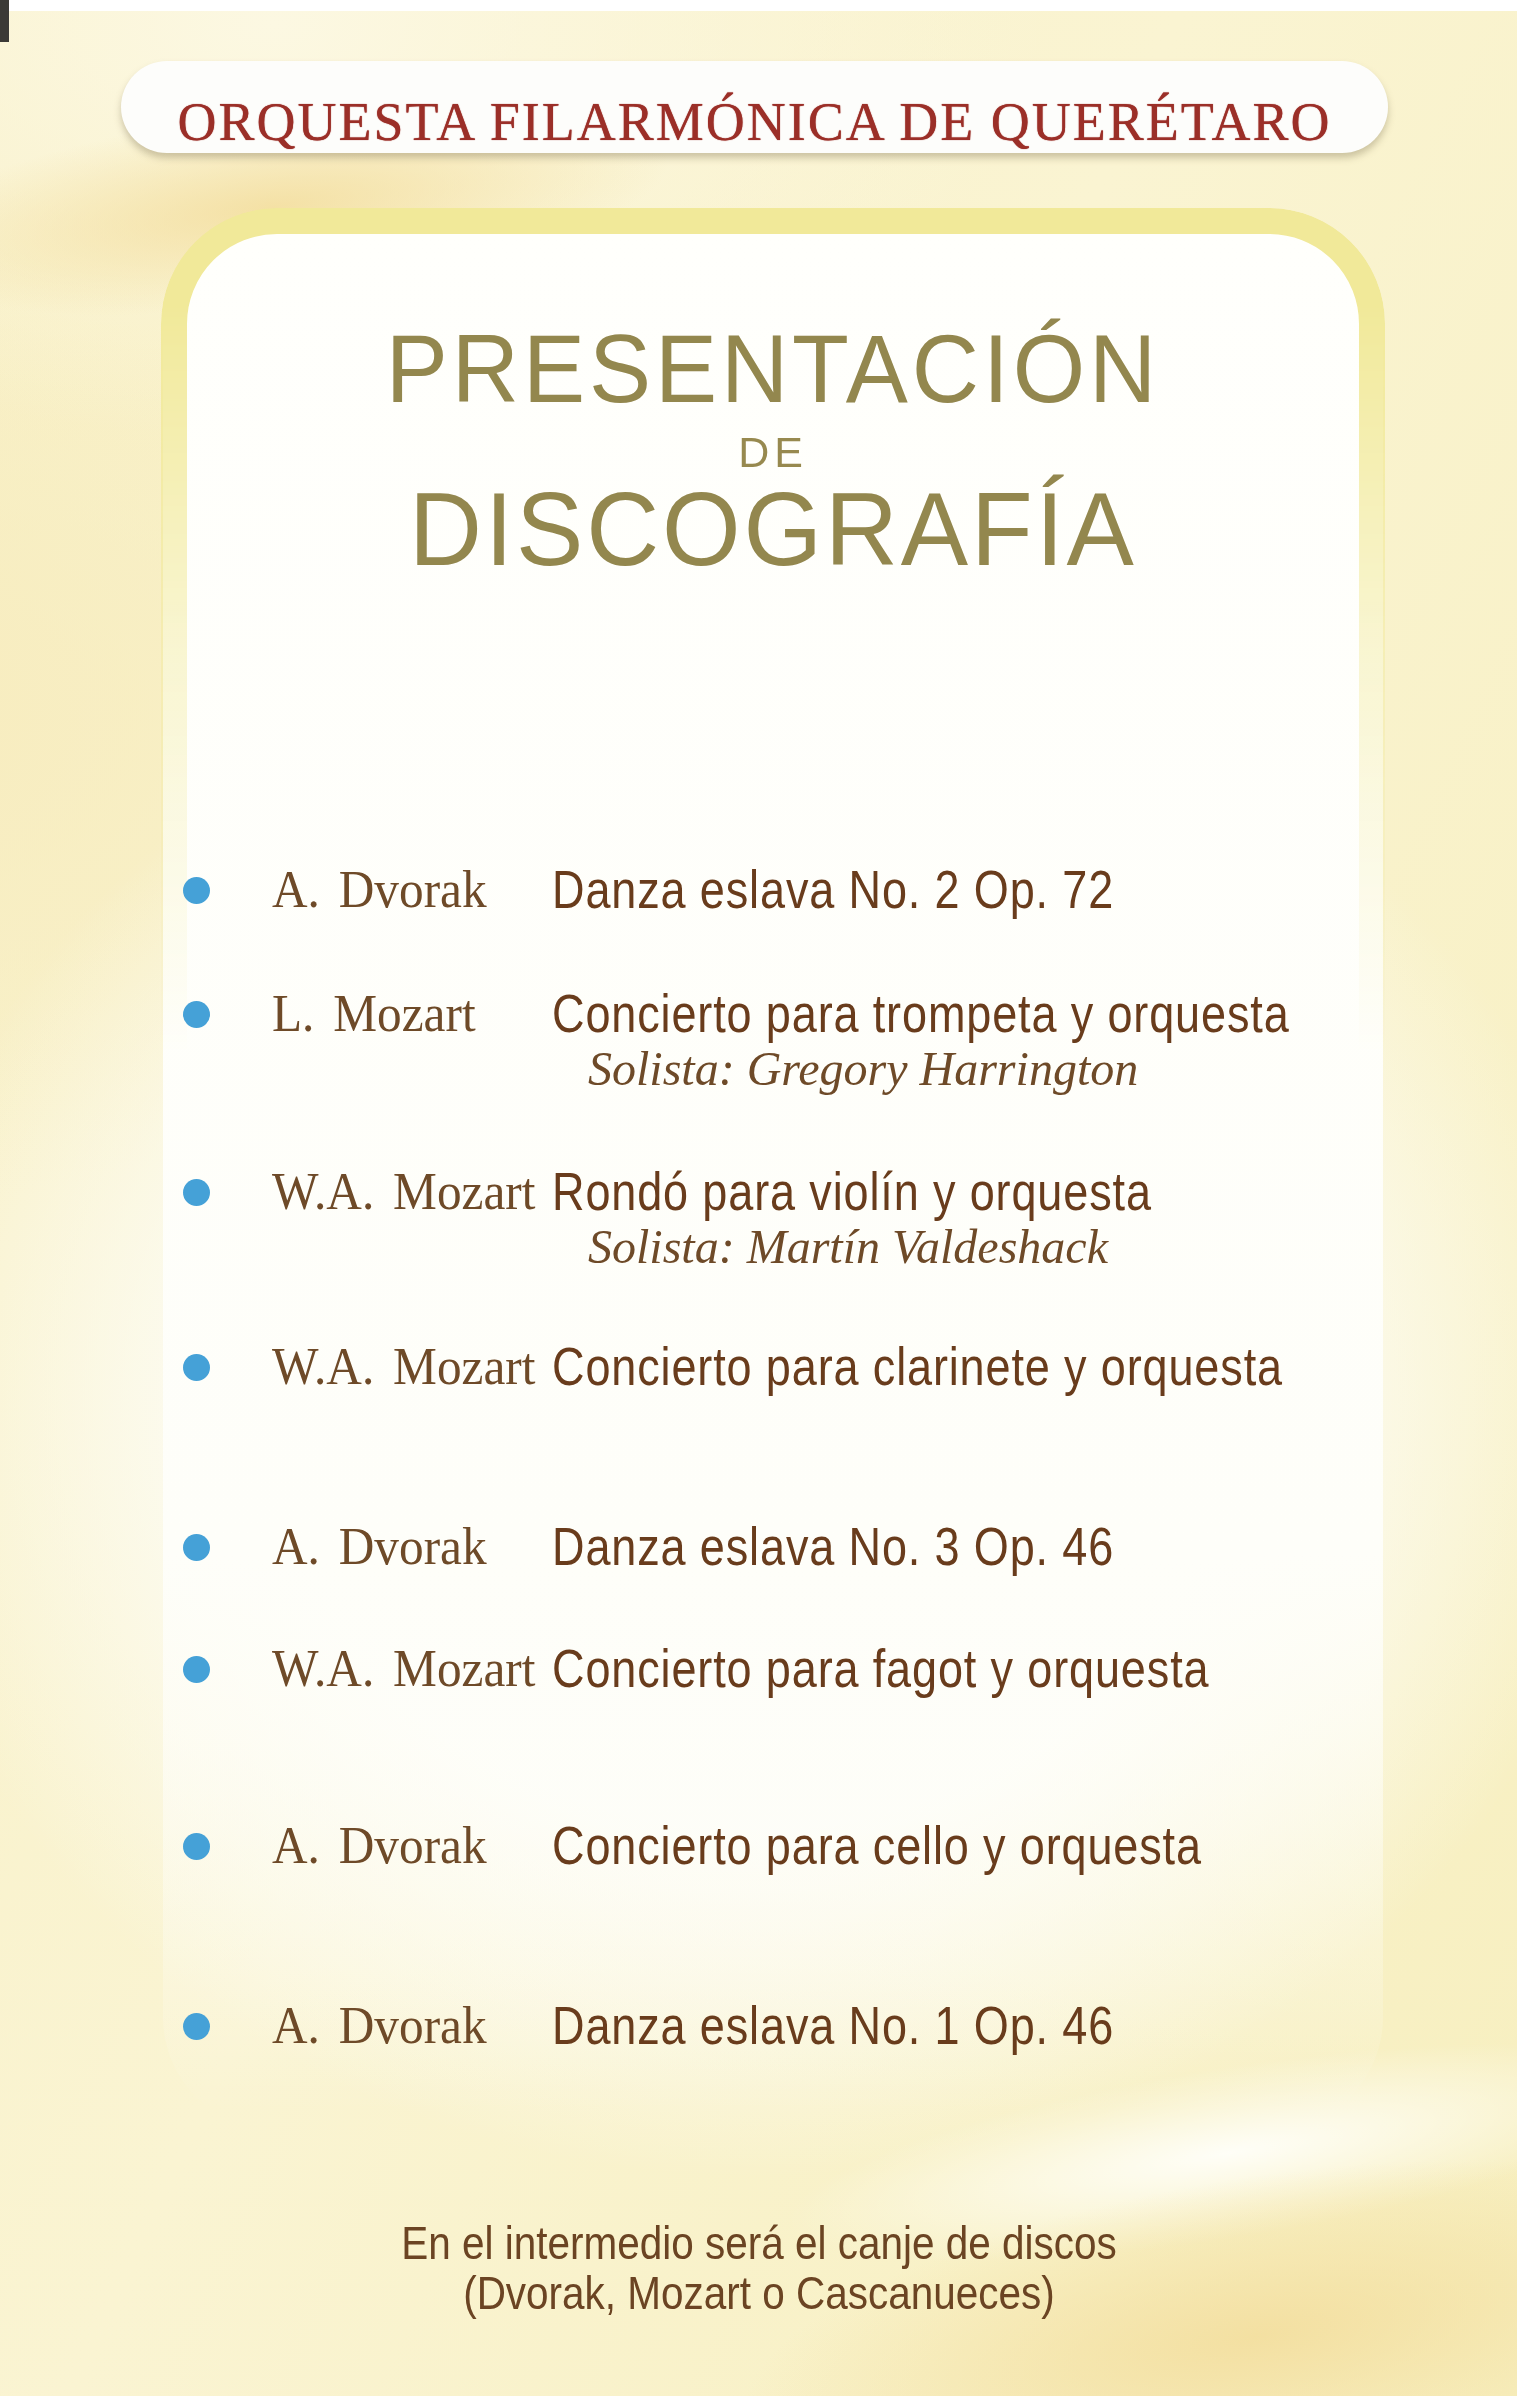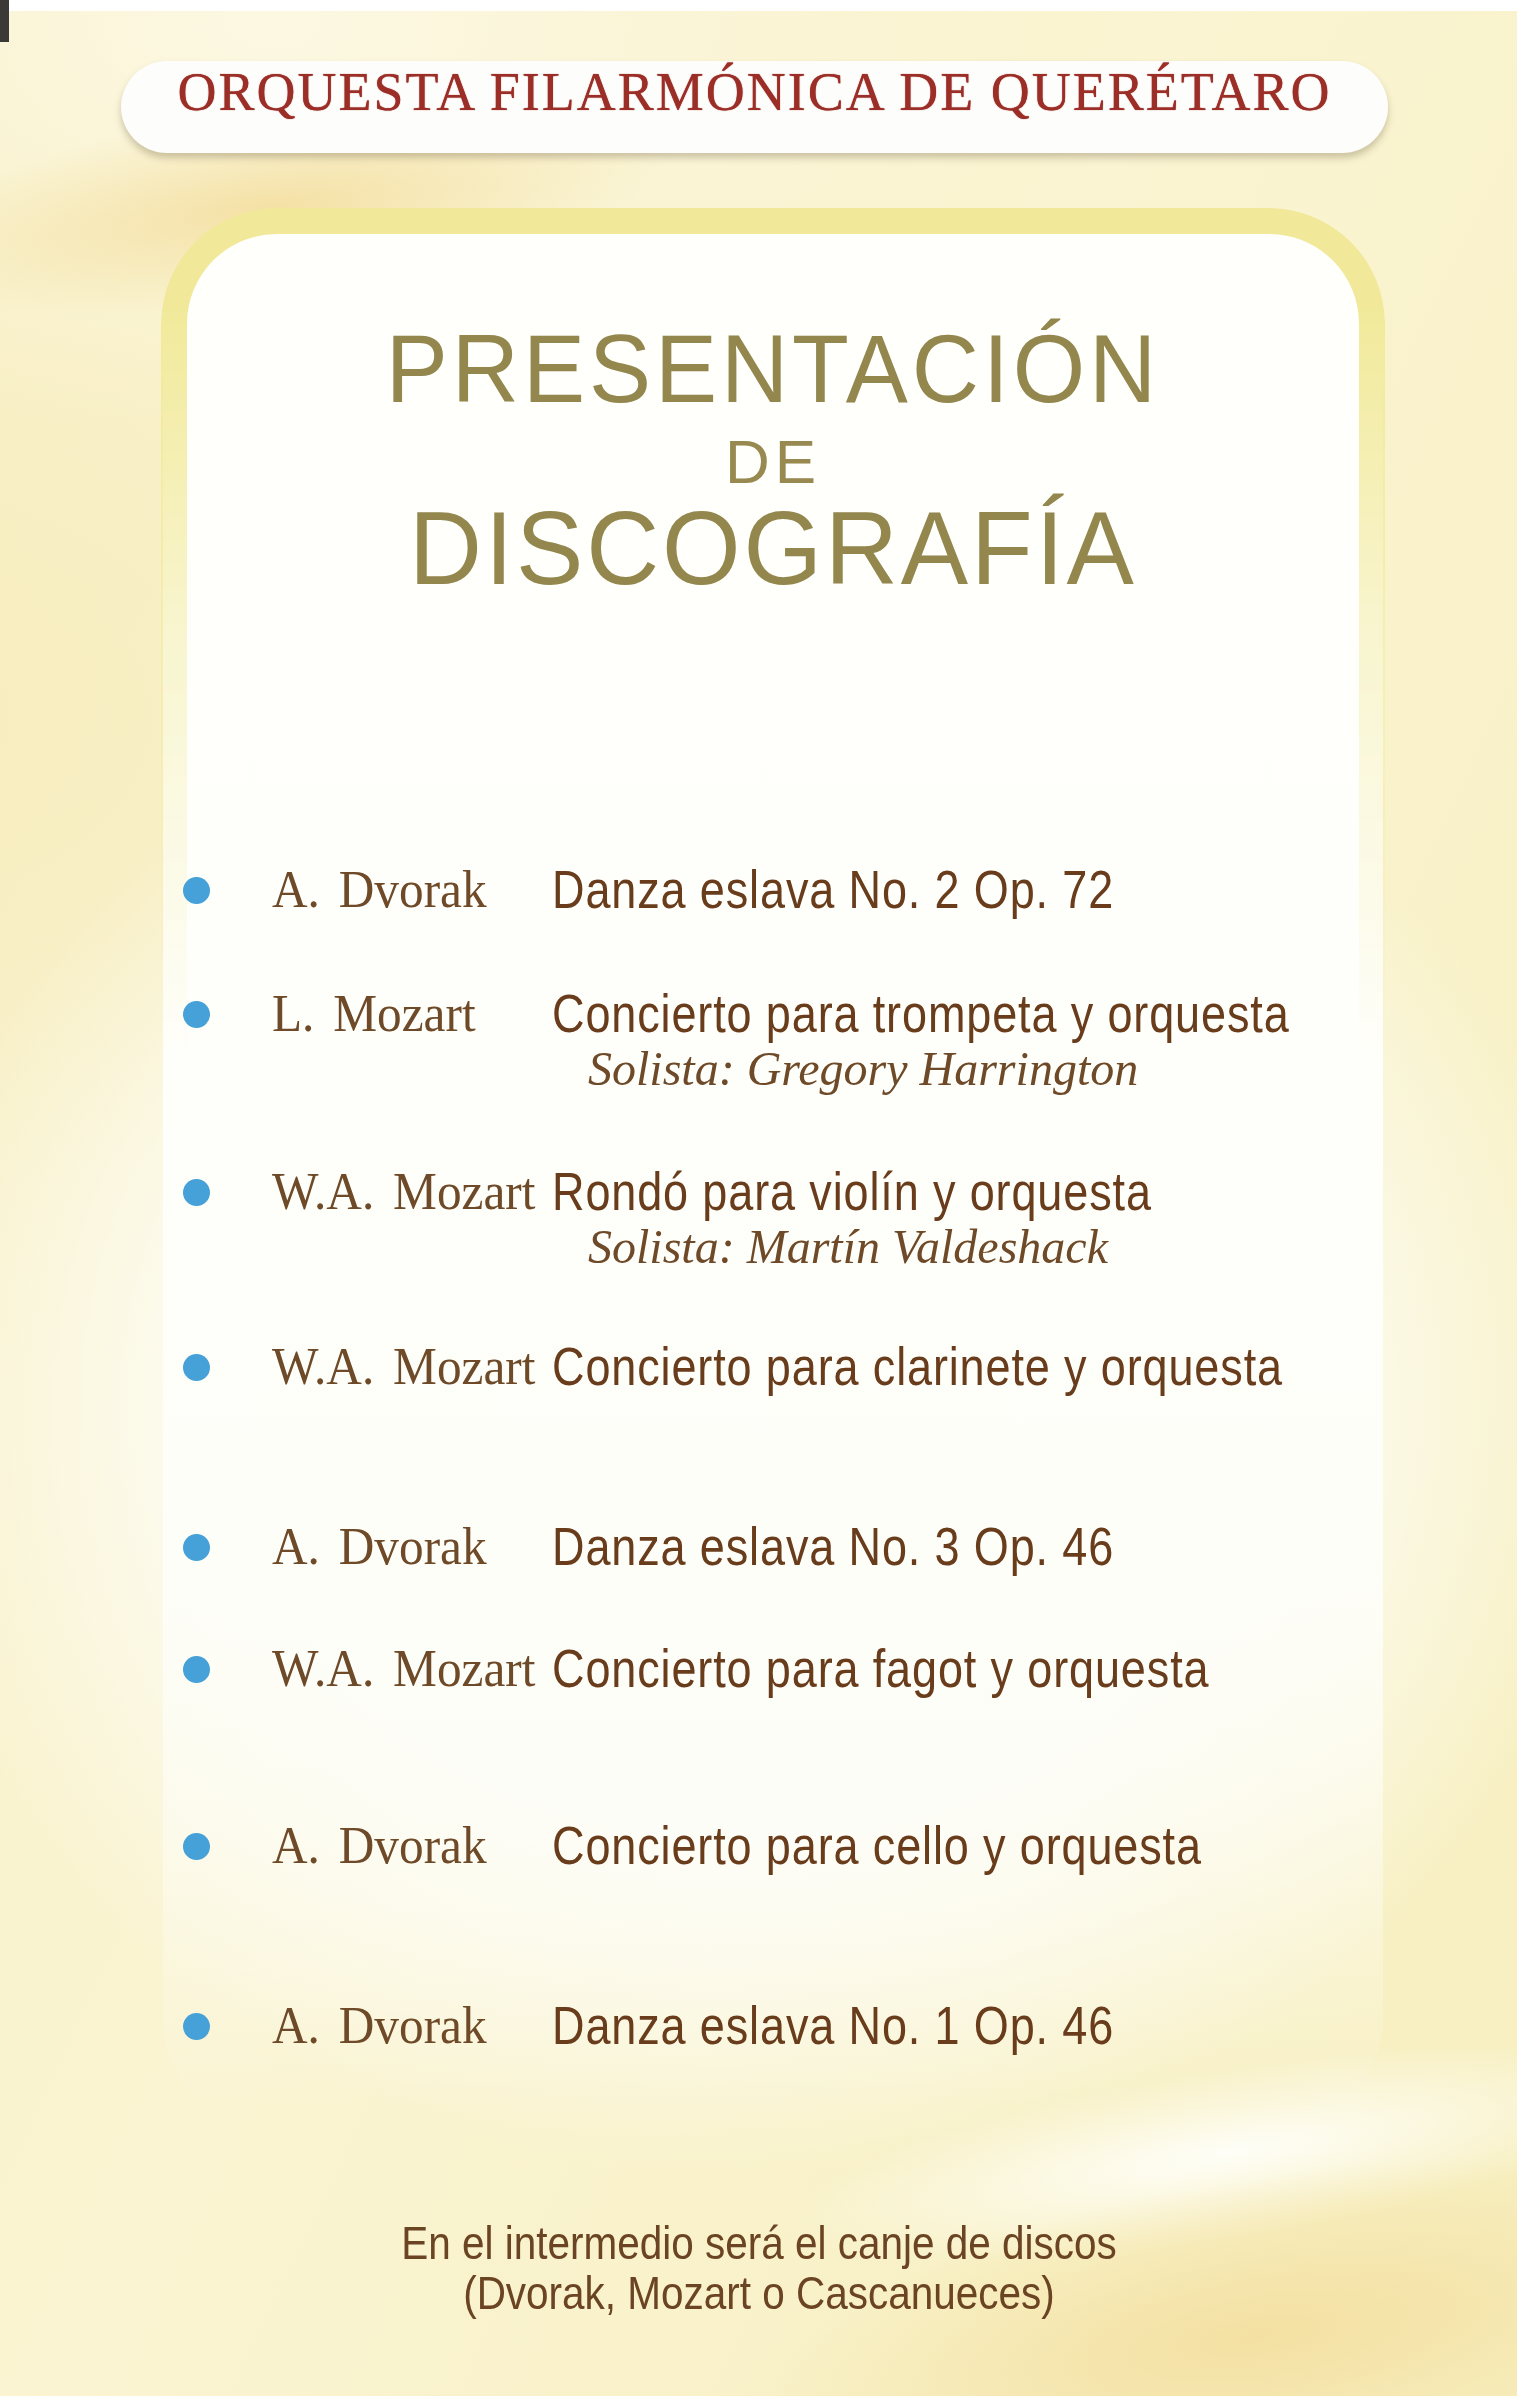--- a/index.html
+++ b/index.html
@@ -22,7 +22,7 @@
   .scan-corner{position:absolute;left:0;top:0;width:9px;height:42px;background:#3b3a36;}
 
   .banner-pill{position:absolute;left:121px;top:61px;width:1267px;height:92px;
-    background:#fdfdfb;border-radius:47px;display:flex;align-items:flex-start;justify-content:center;
+    background:#fdfdfb;border-radius:47px;display:flex;align-items:flex-end;justify-content:center;
     box-shadow:0 5px 7px rgba(148,138,105,.45);}
   .banner-title{font-family:"Liberation Serif",serif;font-size:54px;letter-spacing:2px;
     color:#9b2f28;white-space:nowrap;text-shadow:0 0 1px #9b2f28;}

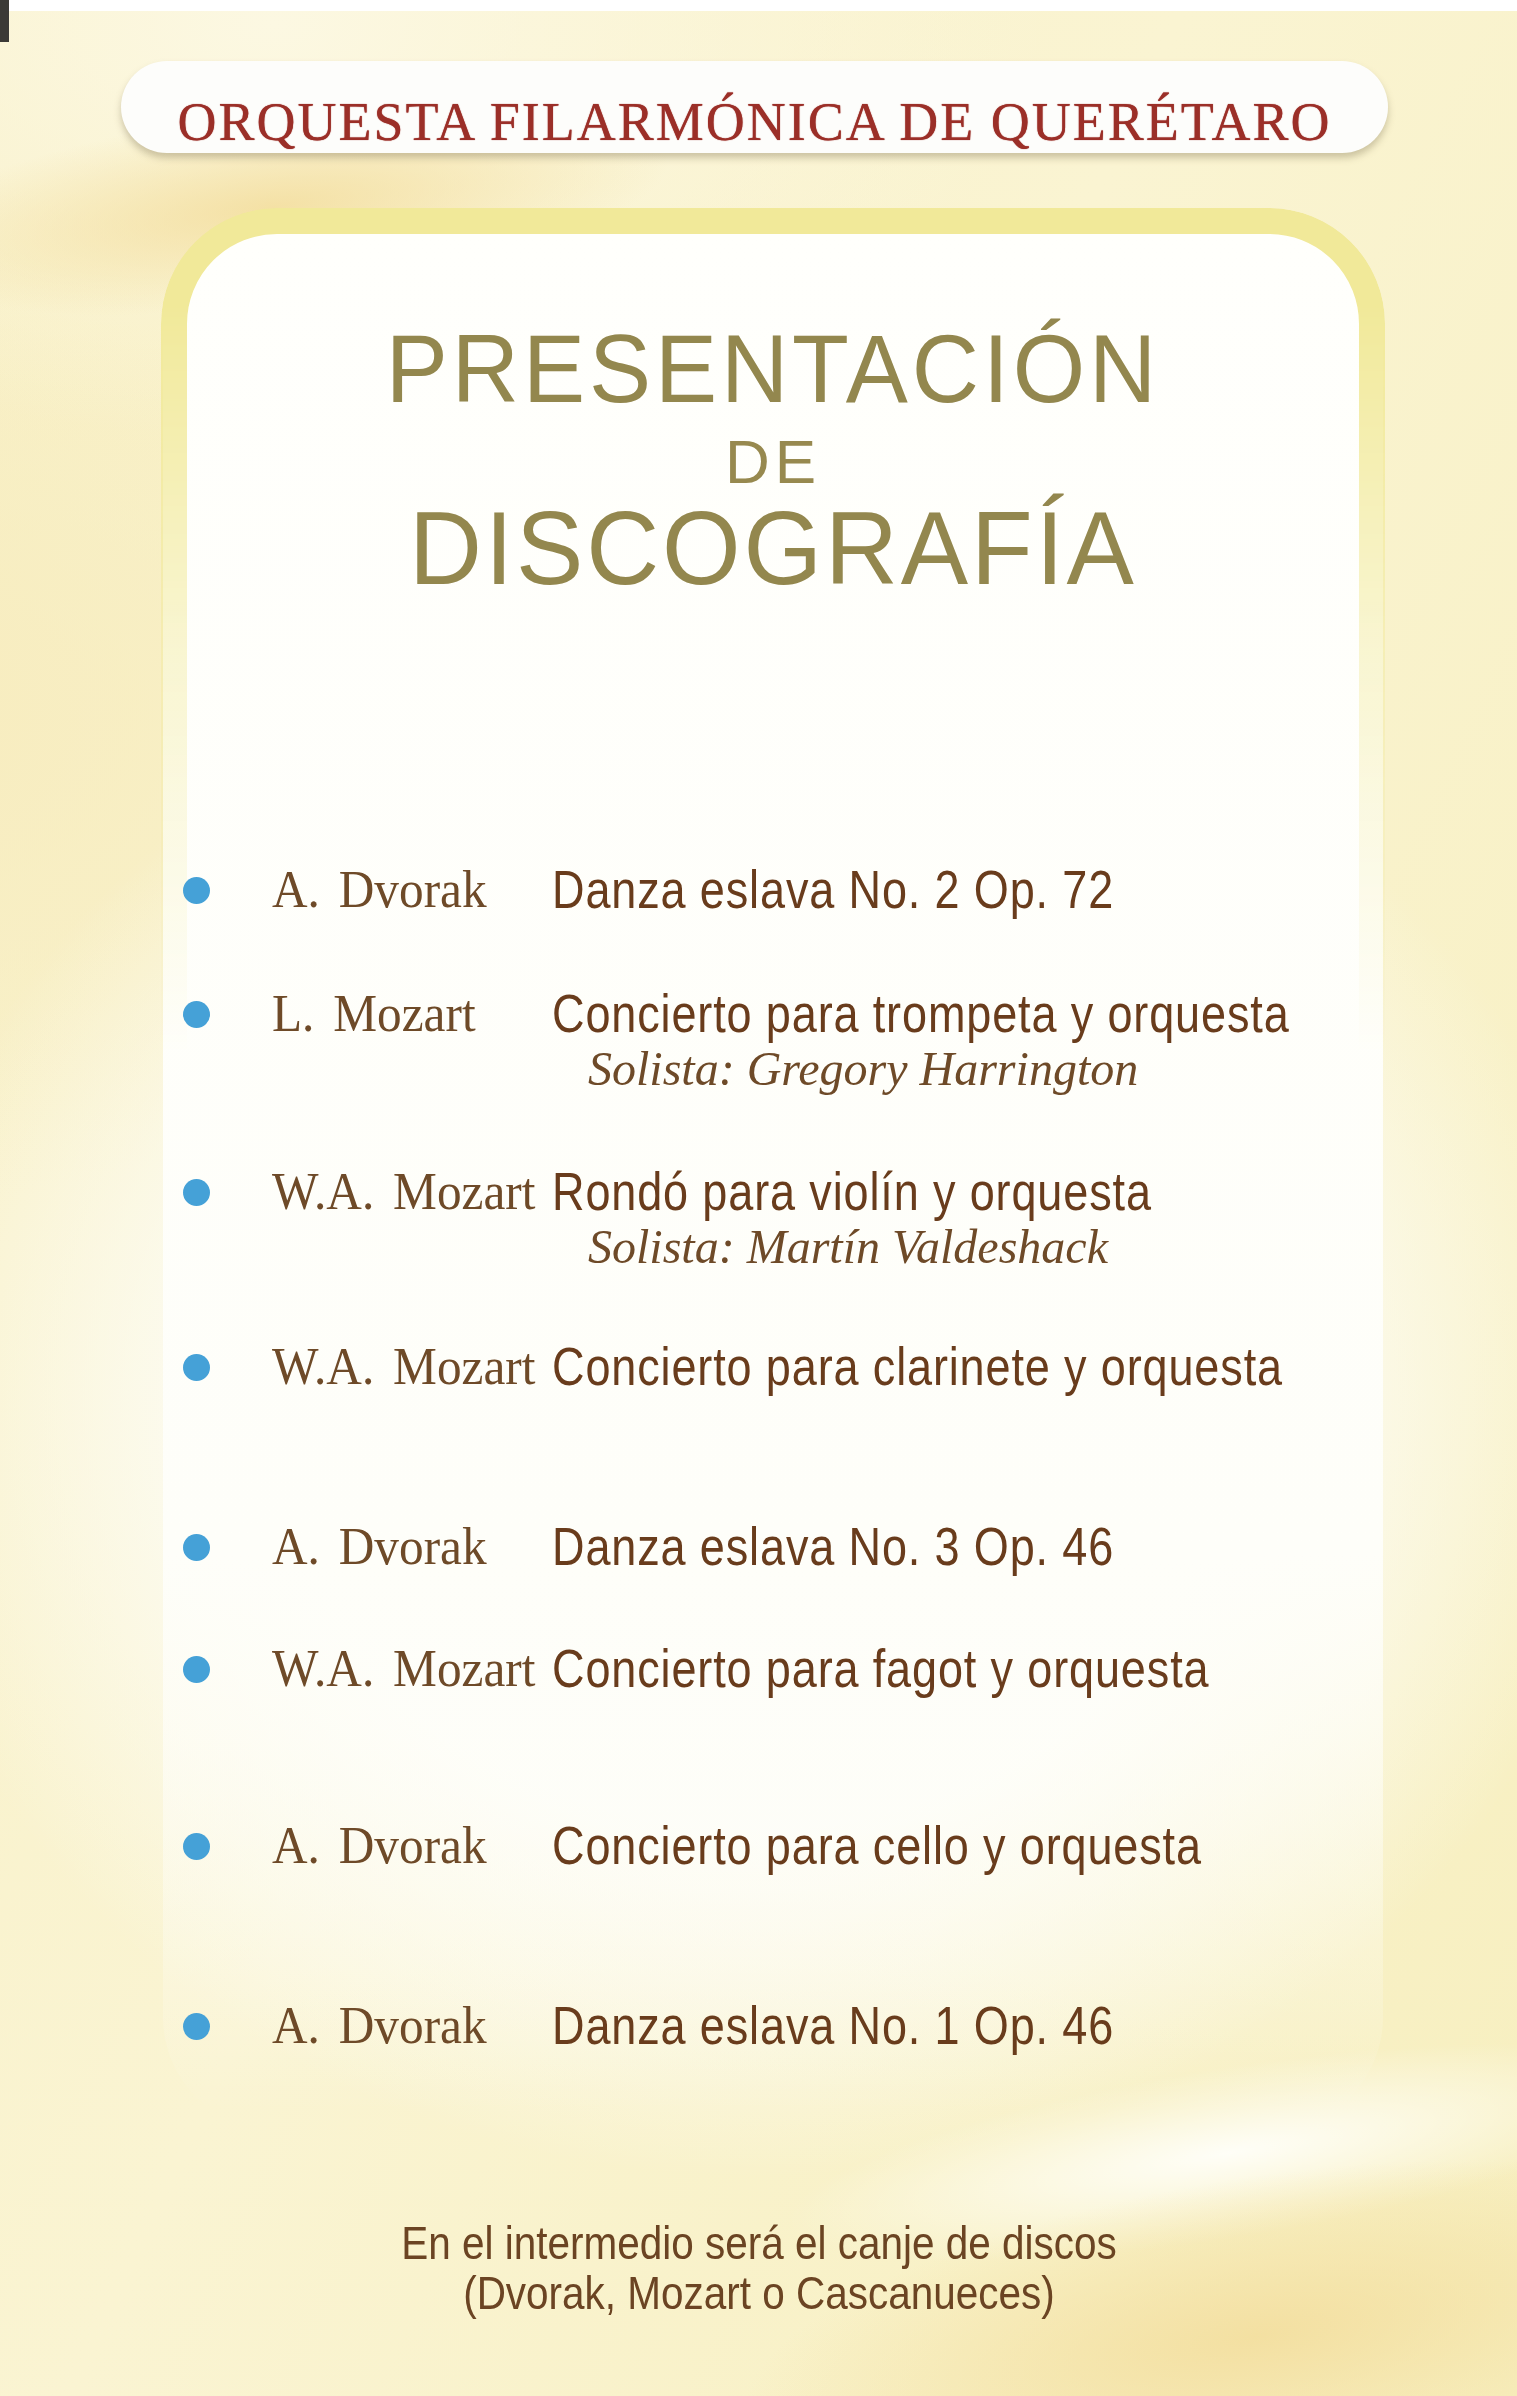--- a/index.html
+++ b/index.html
@@ -35,7 +35,7 @@
 
   .title-block{position:absolute;left:163px;top:321px;width:1220px;text-align:center;color:#93874e;}
   .title-line-1{font-size:96px;line-height:1;letter-spacing:4px;transform:scaleX(.97);}
-  .title-line-2{font-size:62px;line-height:1;letter-spacing:5px;margin-top:14px;color:#97894f;}
+  .title-line-2{font-size:43px;line-height:1;letter-spacing:5px;margin-top:14px;color:#97894f;}
   .title-line-3{font-size:103px;line-height:1;letter-spacing:3px;margin-top:4px;transform:scaleX(.98);}
 
   .program{position:absolute;left:17px;top:0;width:1518px;height:2397px;}

